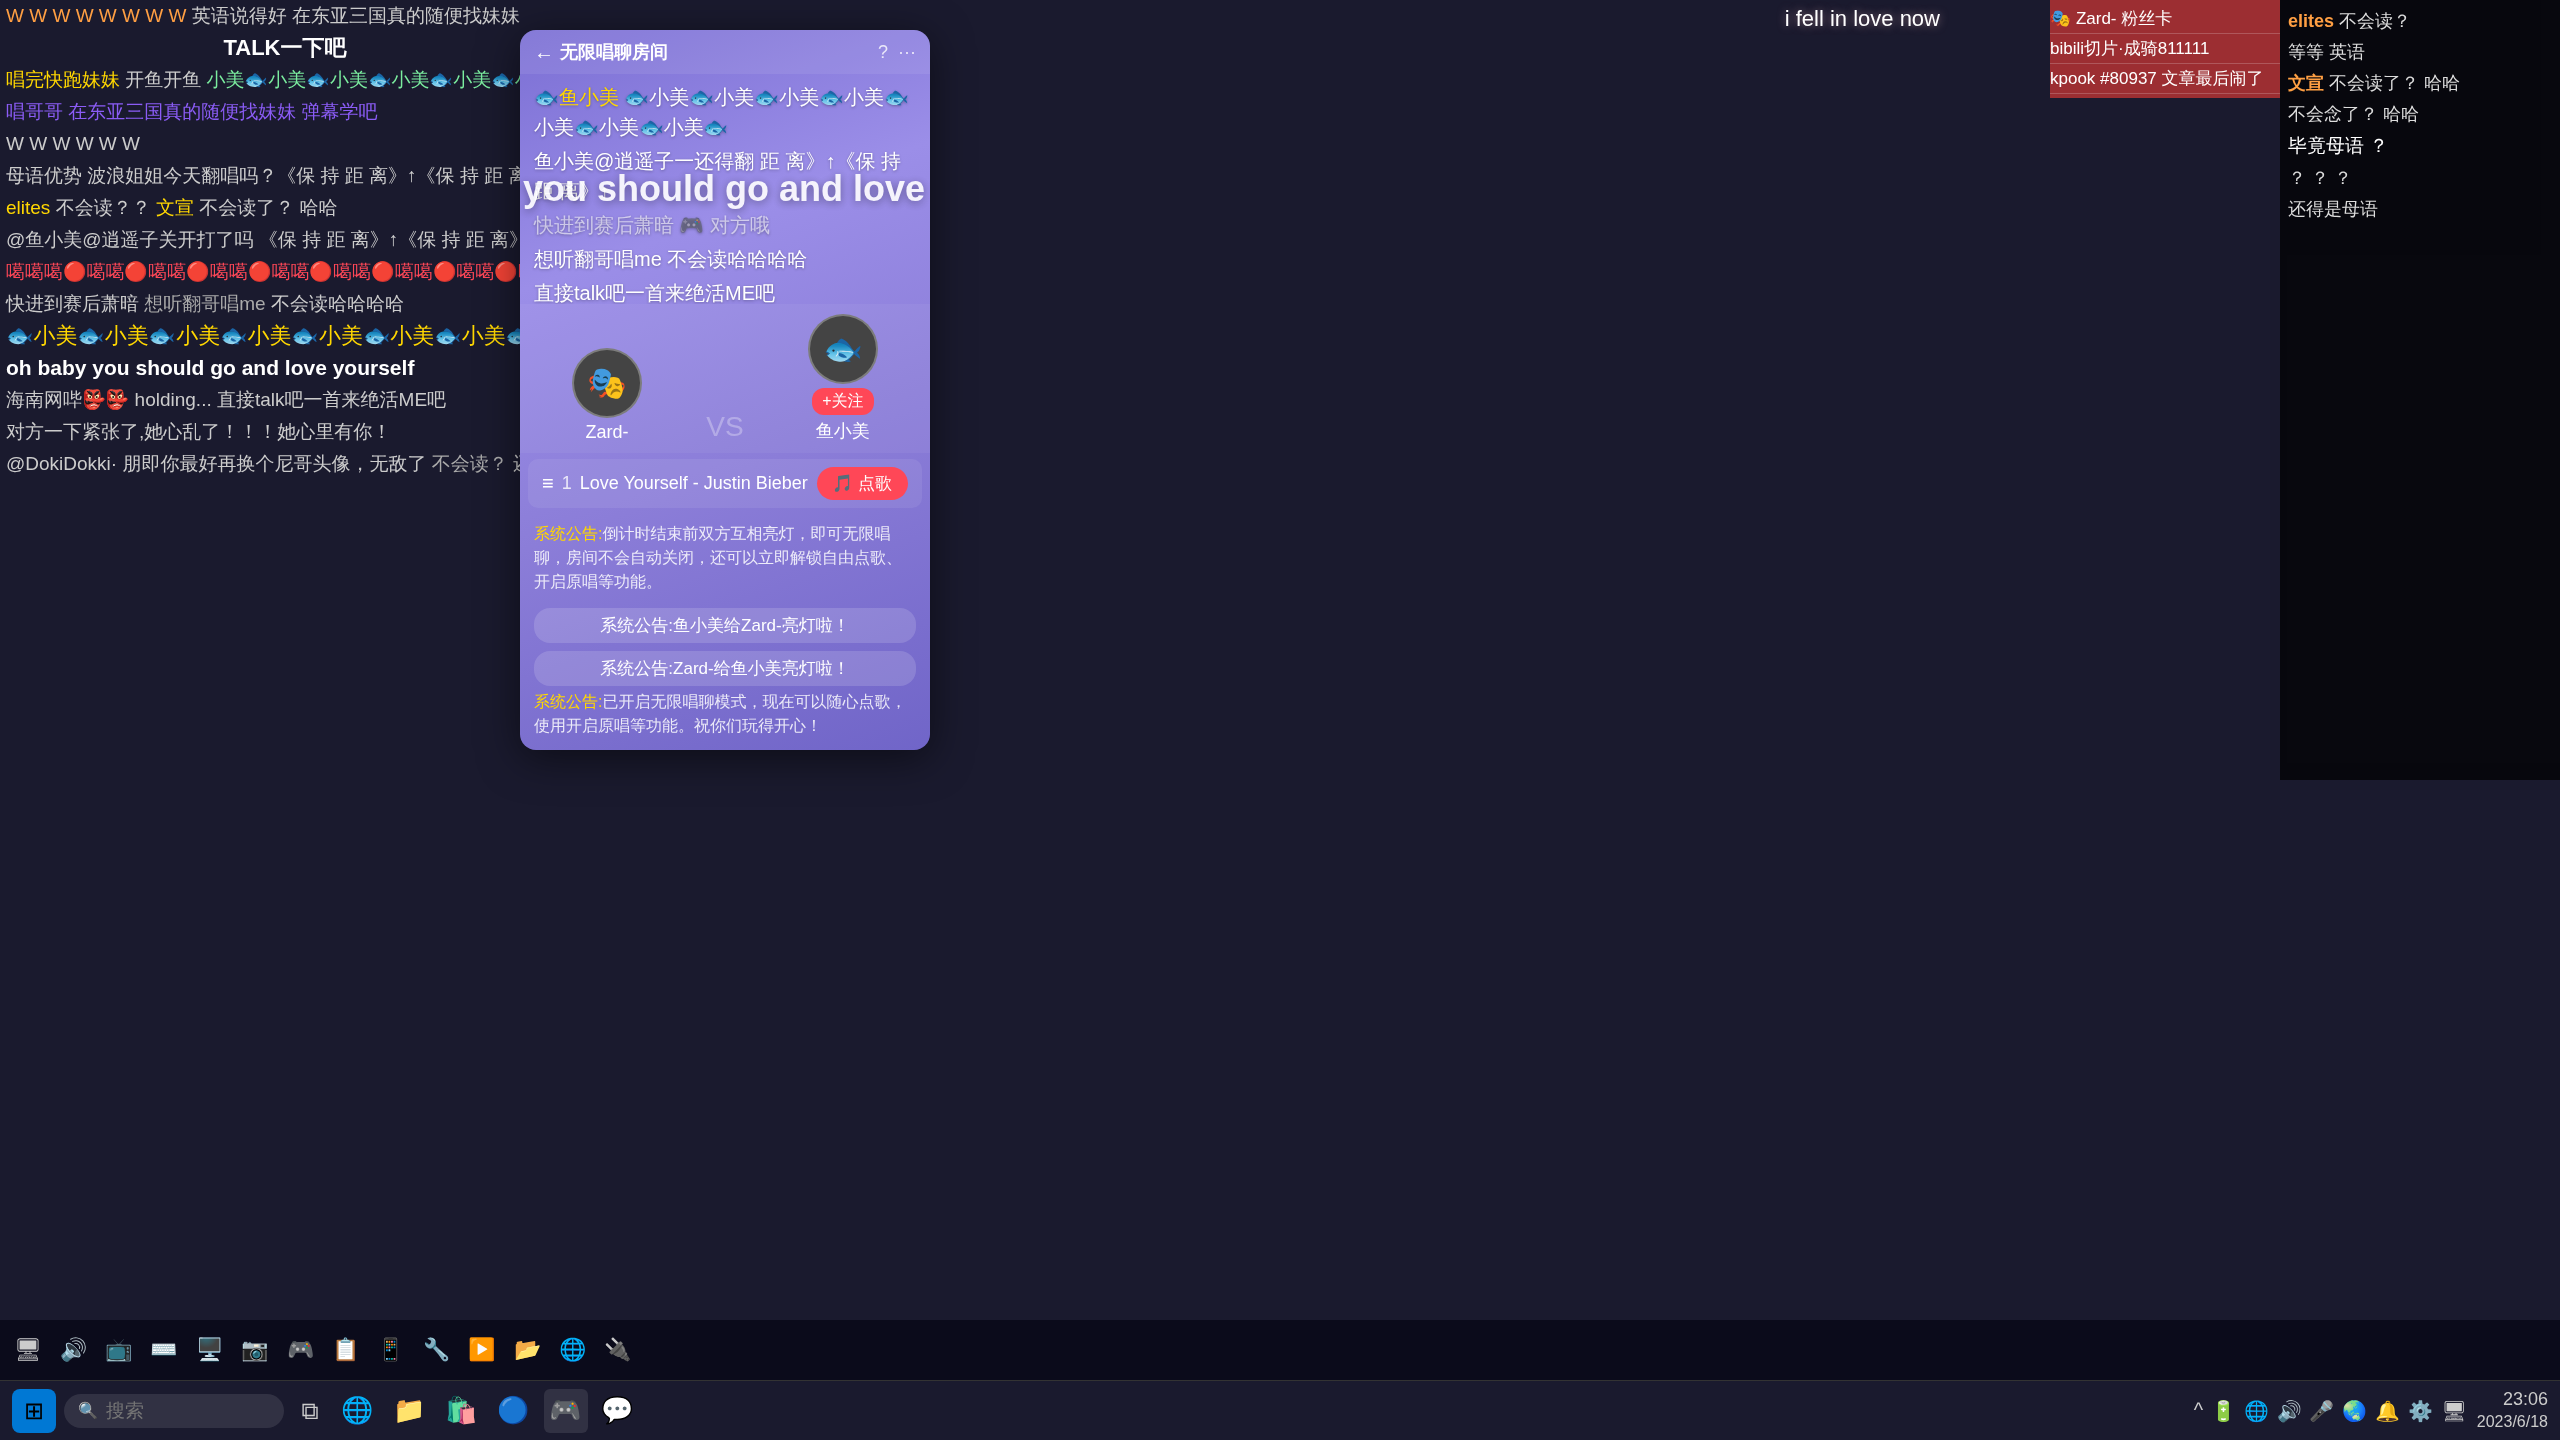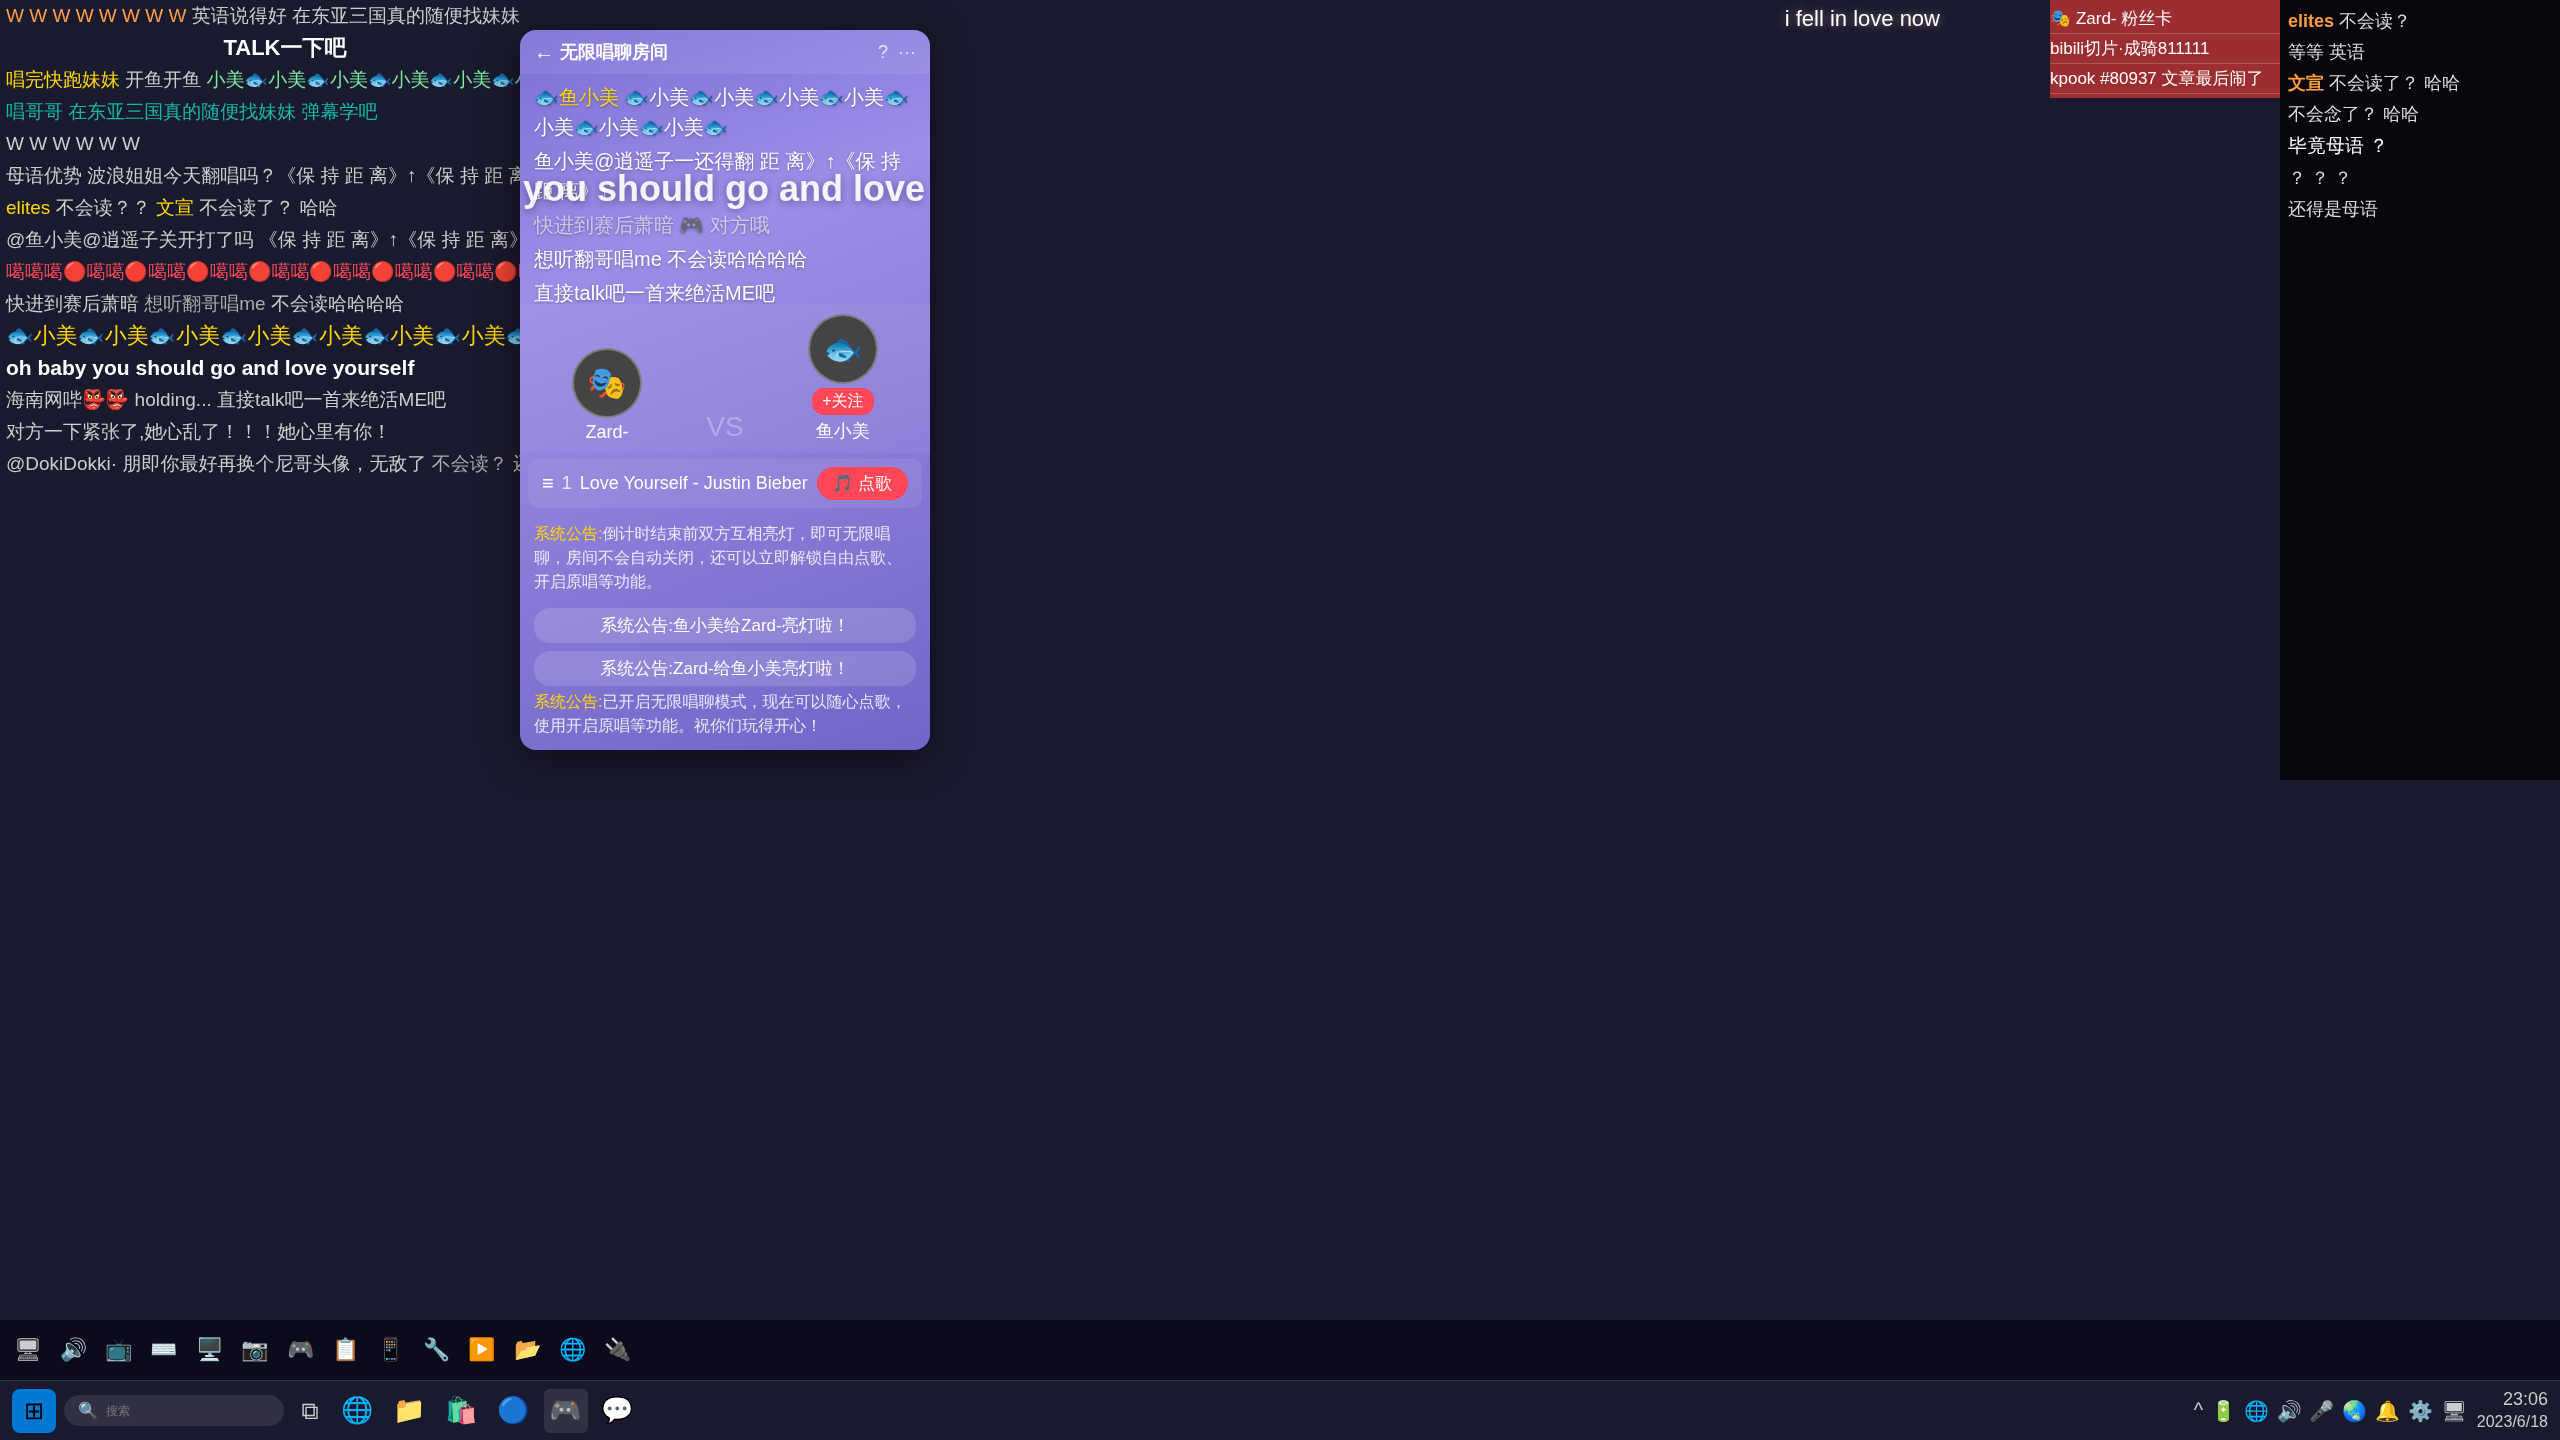--- a/index.html
+++ b/index.html
@@ -423,7 +423,7 @@
     <span class="highlight-text3">小美🐟小美🐟小美🐟小美🐟小美🐟小美🐟小美🐟小美🐟小美🐟小美🐟小美🐟小美🐟小美🐟</span>
   </div>
   <div class="bg-line">
-    <span style="color:#14b8a6">唱哥哥 在东亚三国真的随便找妹妹 弹幕学吧</span>
+    <span style="color:#8b5cf6">唱哥哥 在东亚三国真的随便找妹妹 弹幕学吧</span>
   </div>
   <div class="bg-line">
     <span style="color:#ccc">W W W W W W</span>

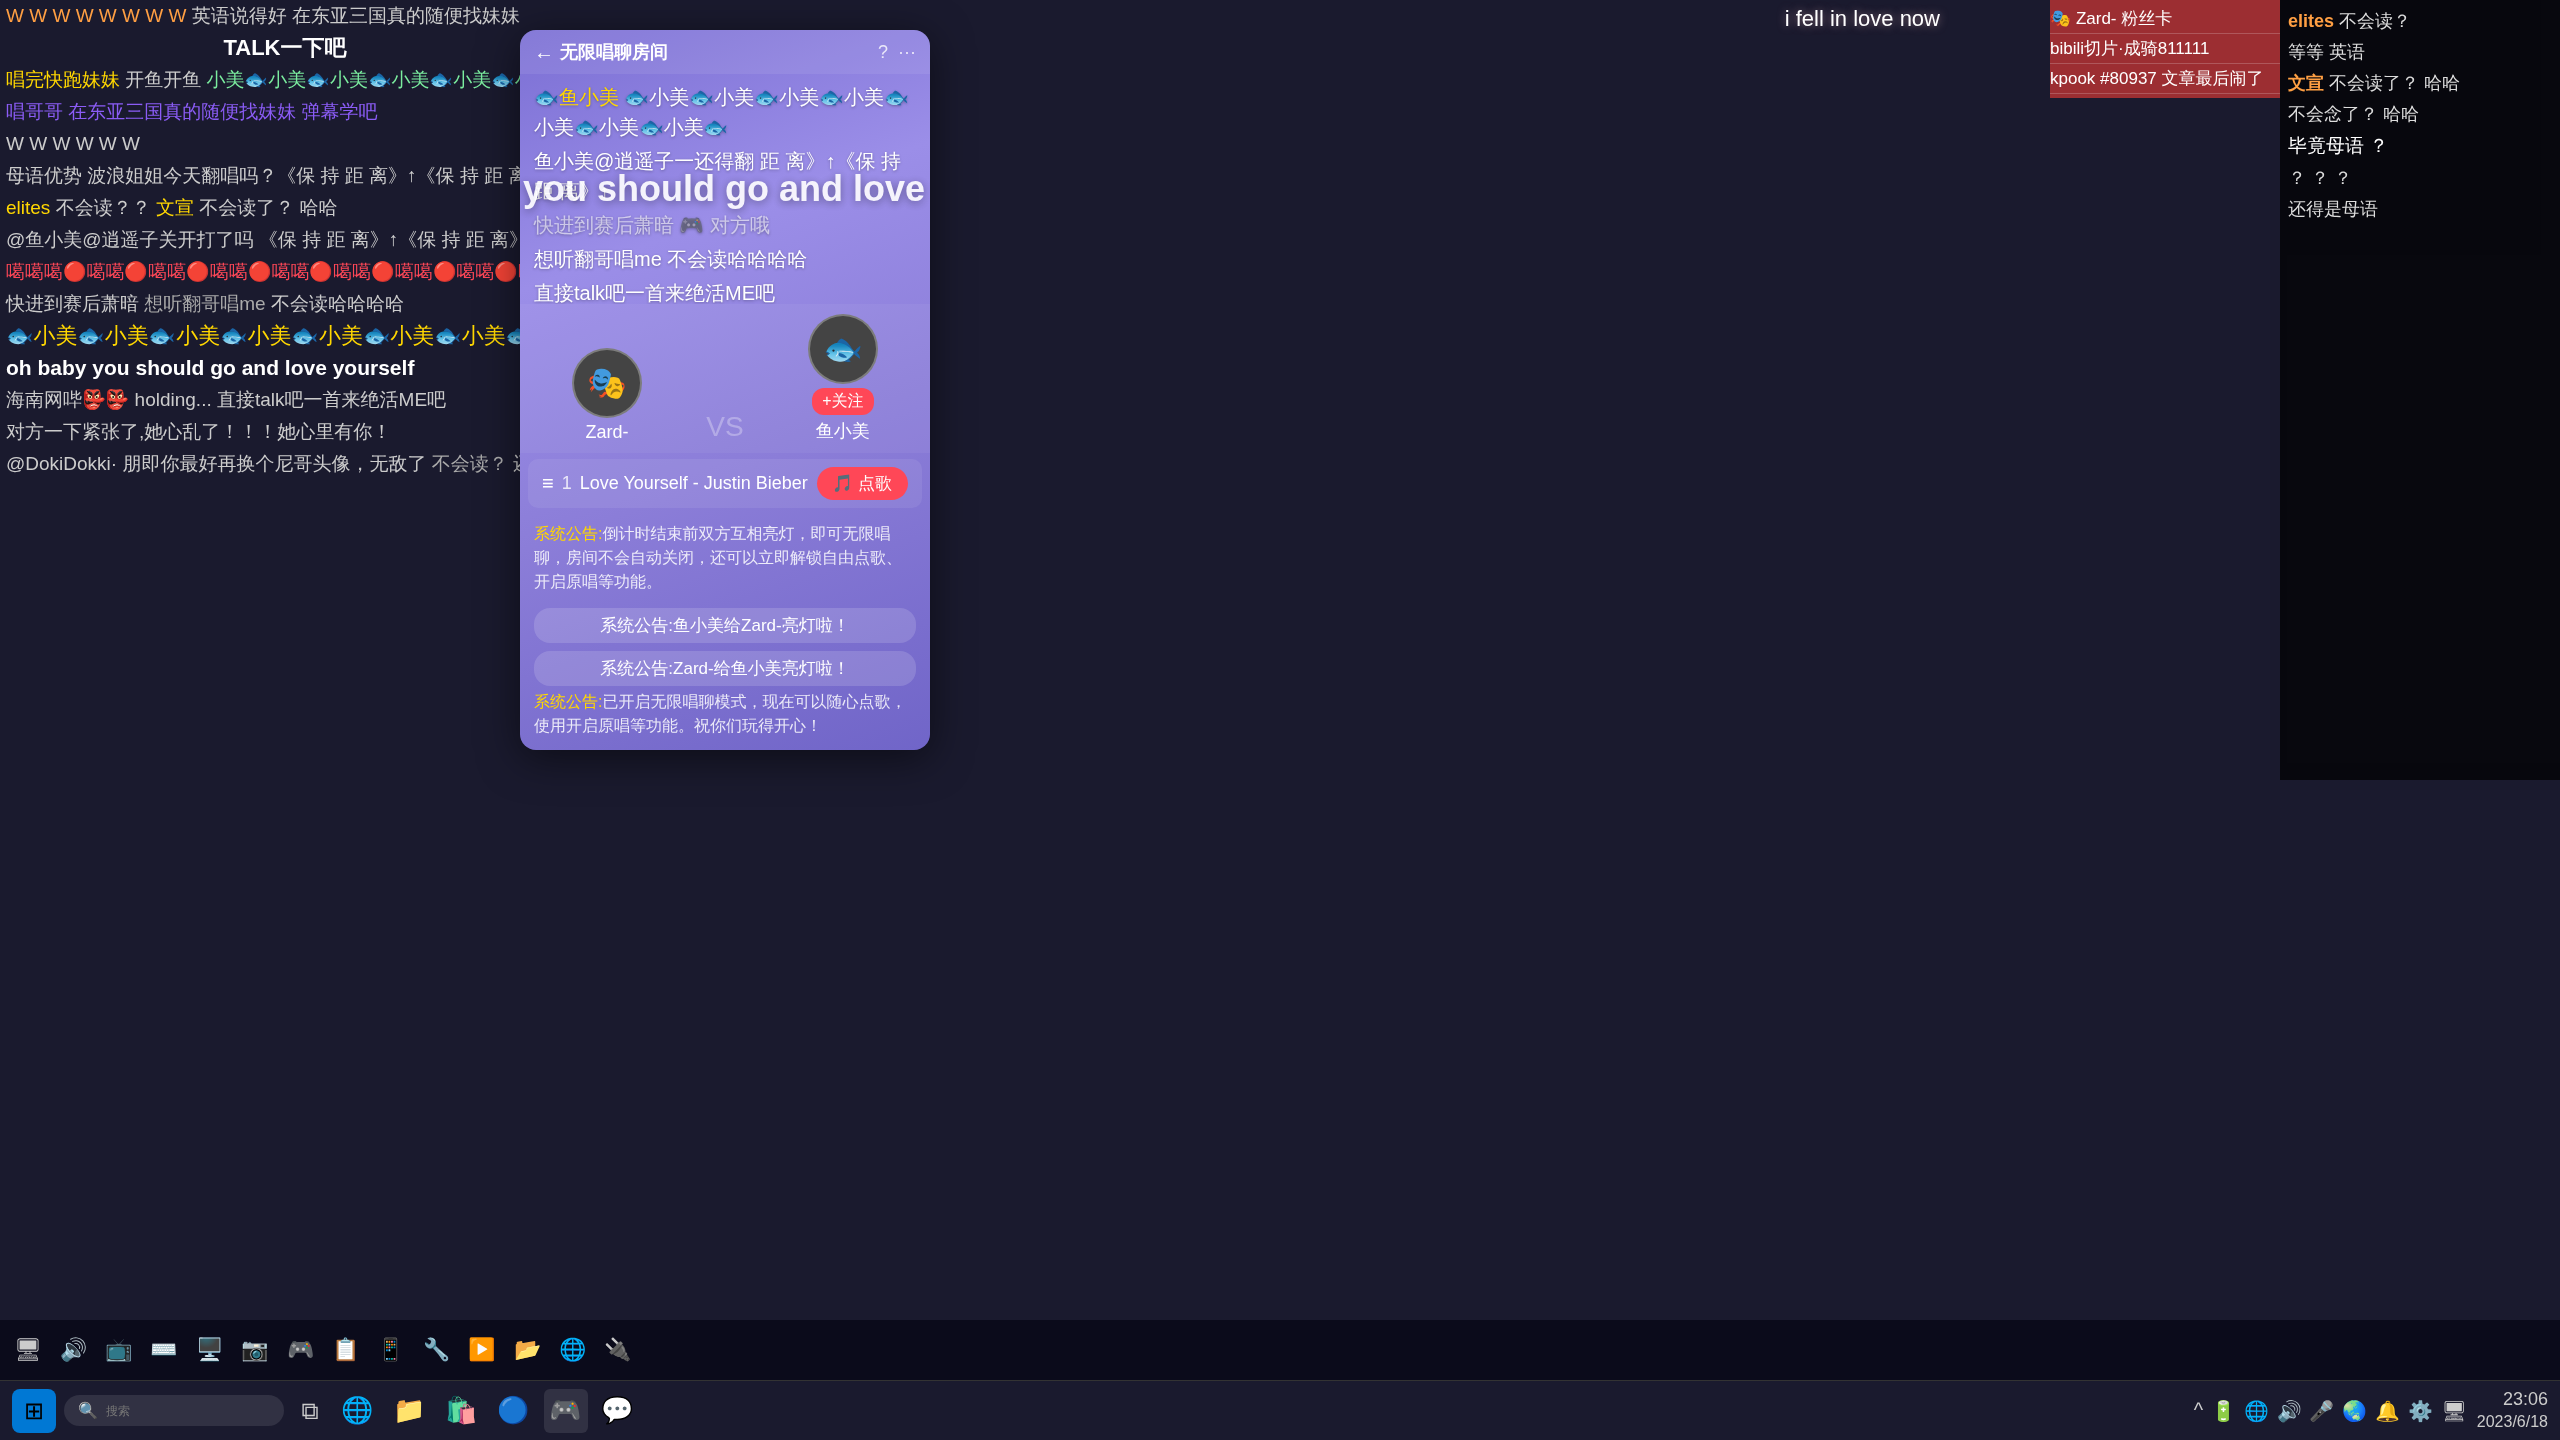--- a/index.html
+++ b/index.html
@@ -280,7 +280,7 @@
       border: none;
       outline: none;
       color: #fff;
-      font-size: 12px;
+      font-size: 19px;
       width: 160px;
     }
 

